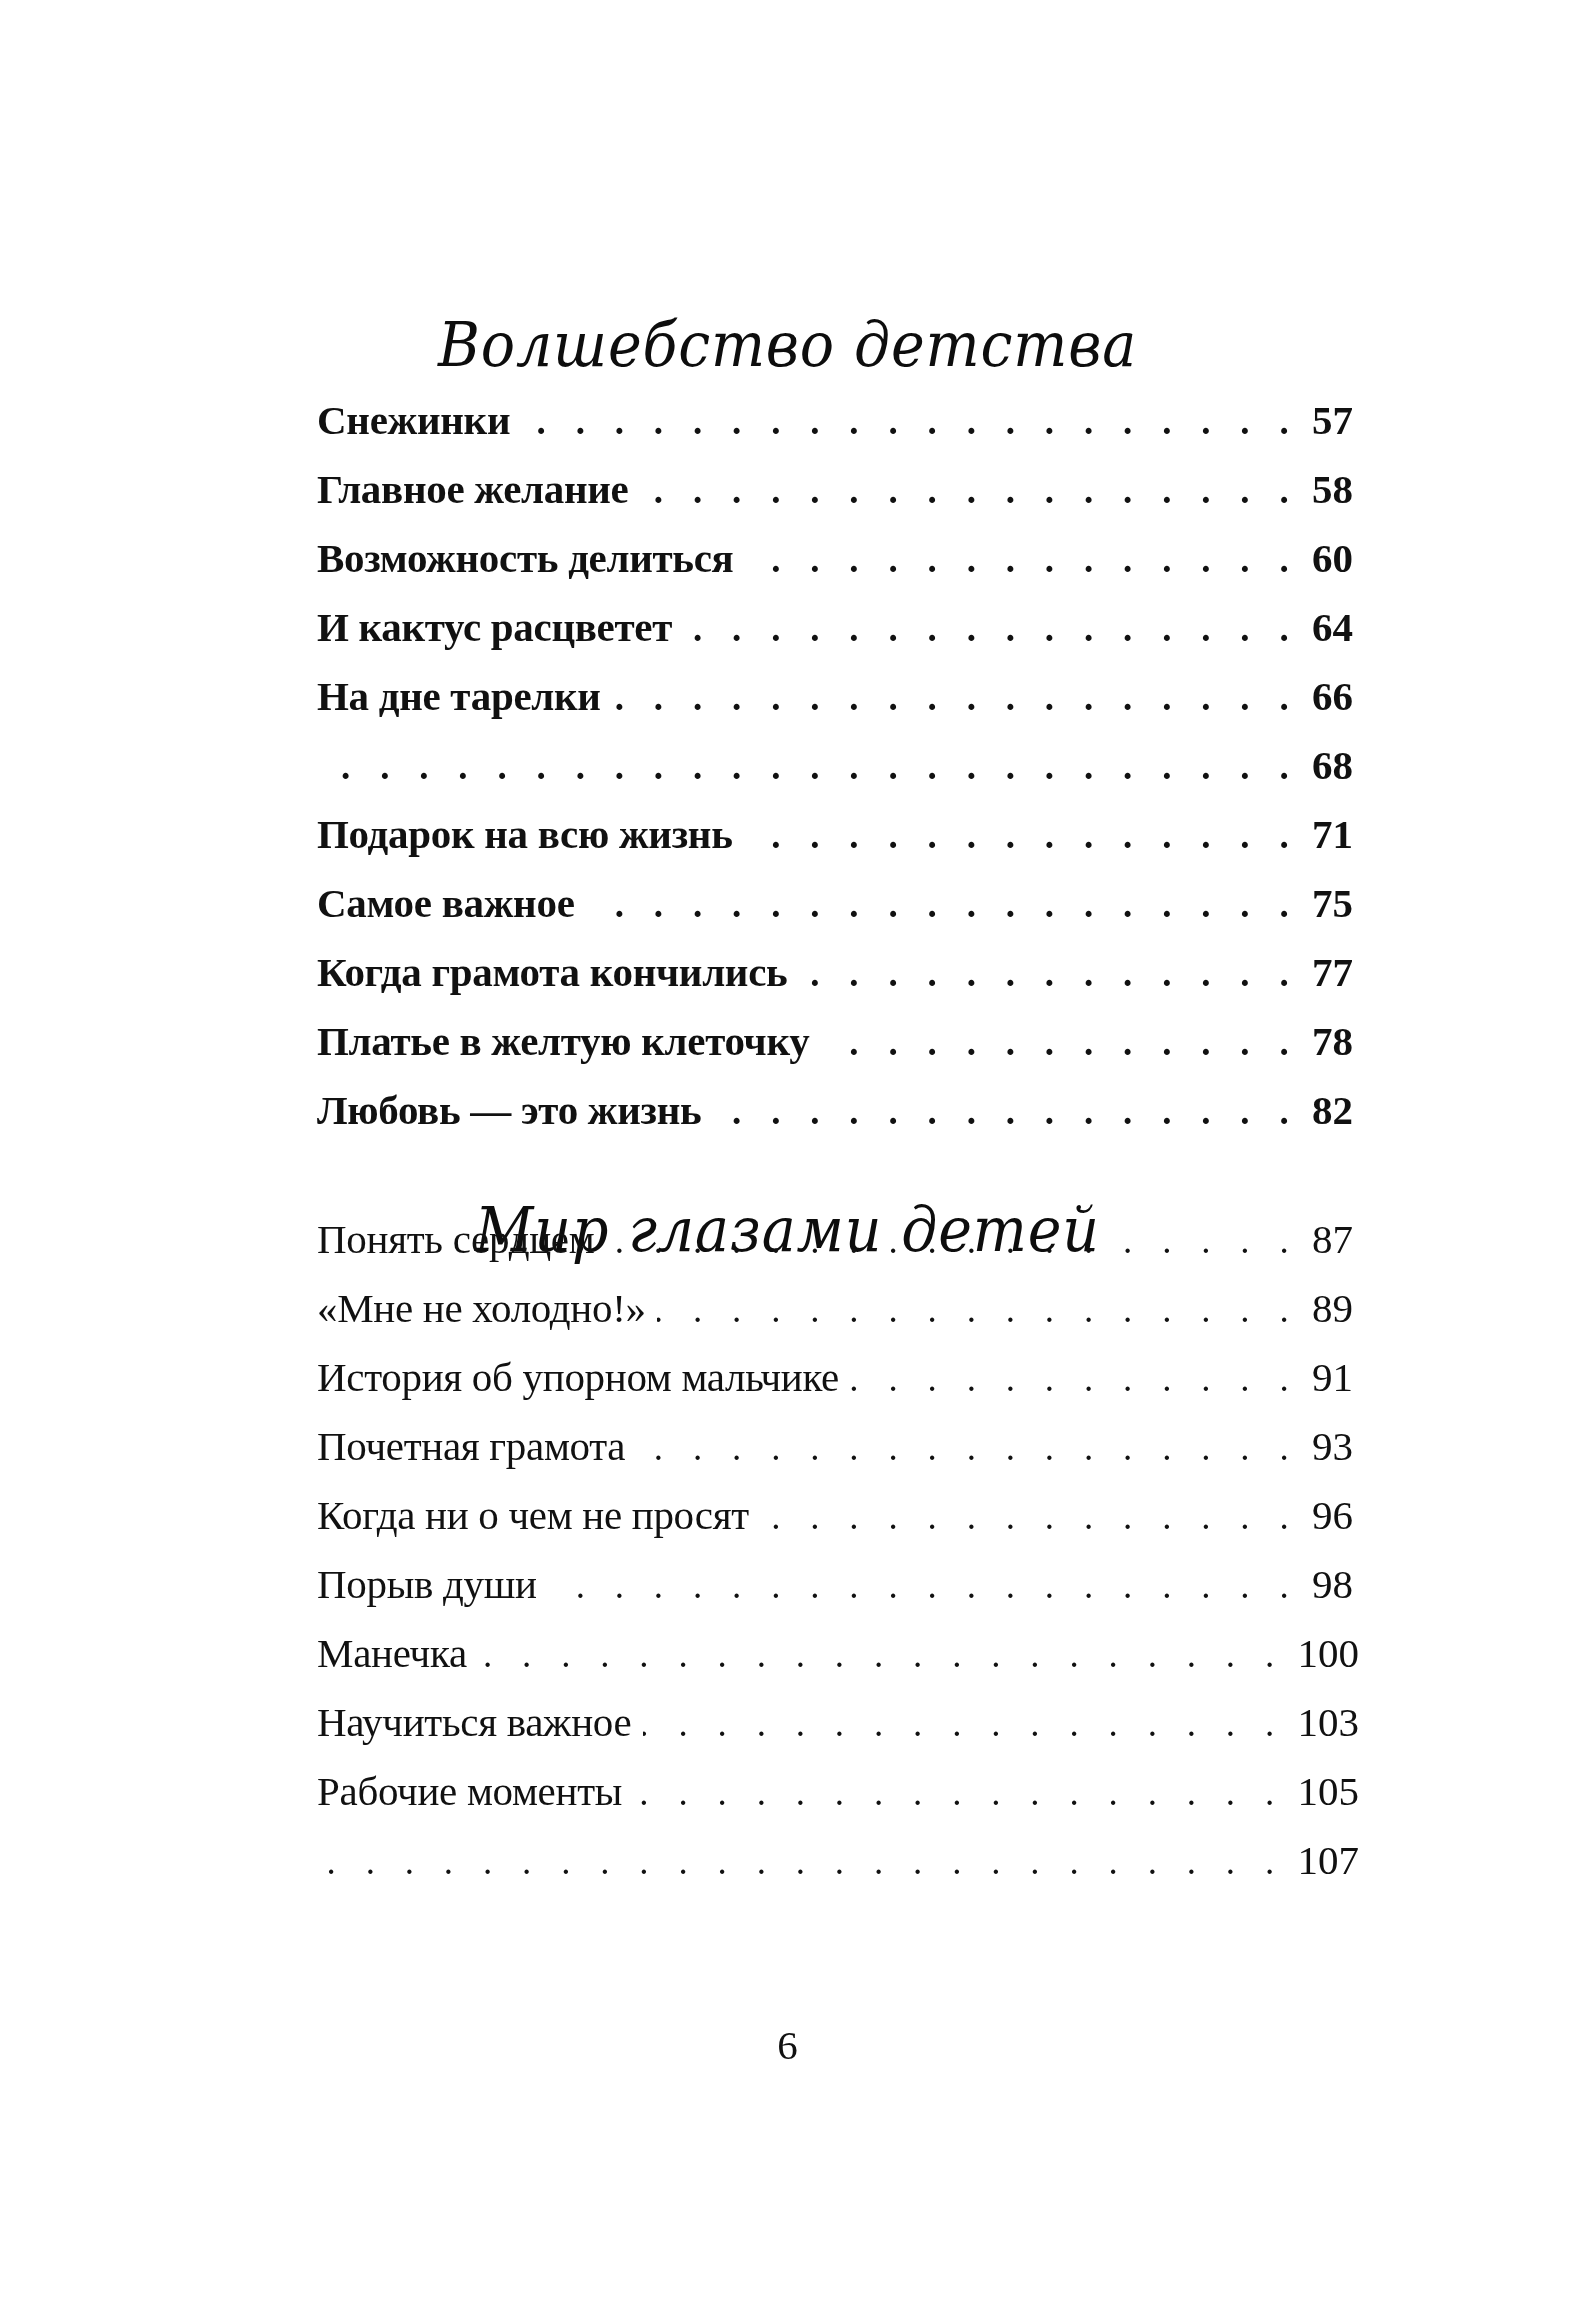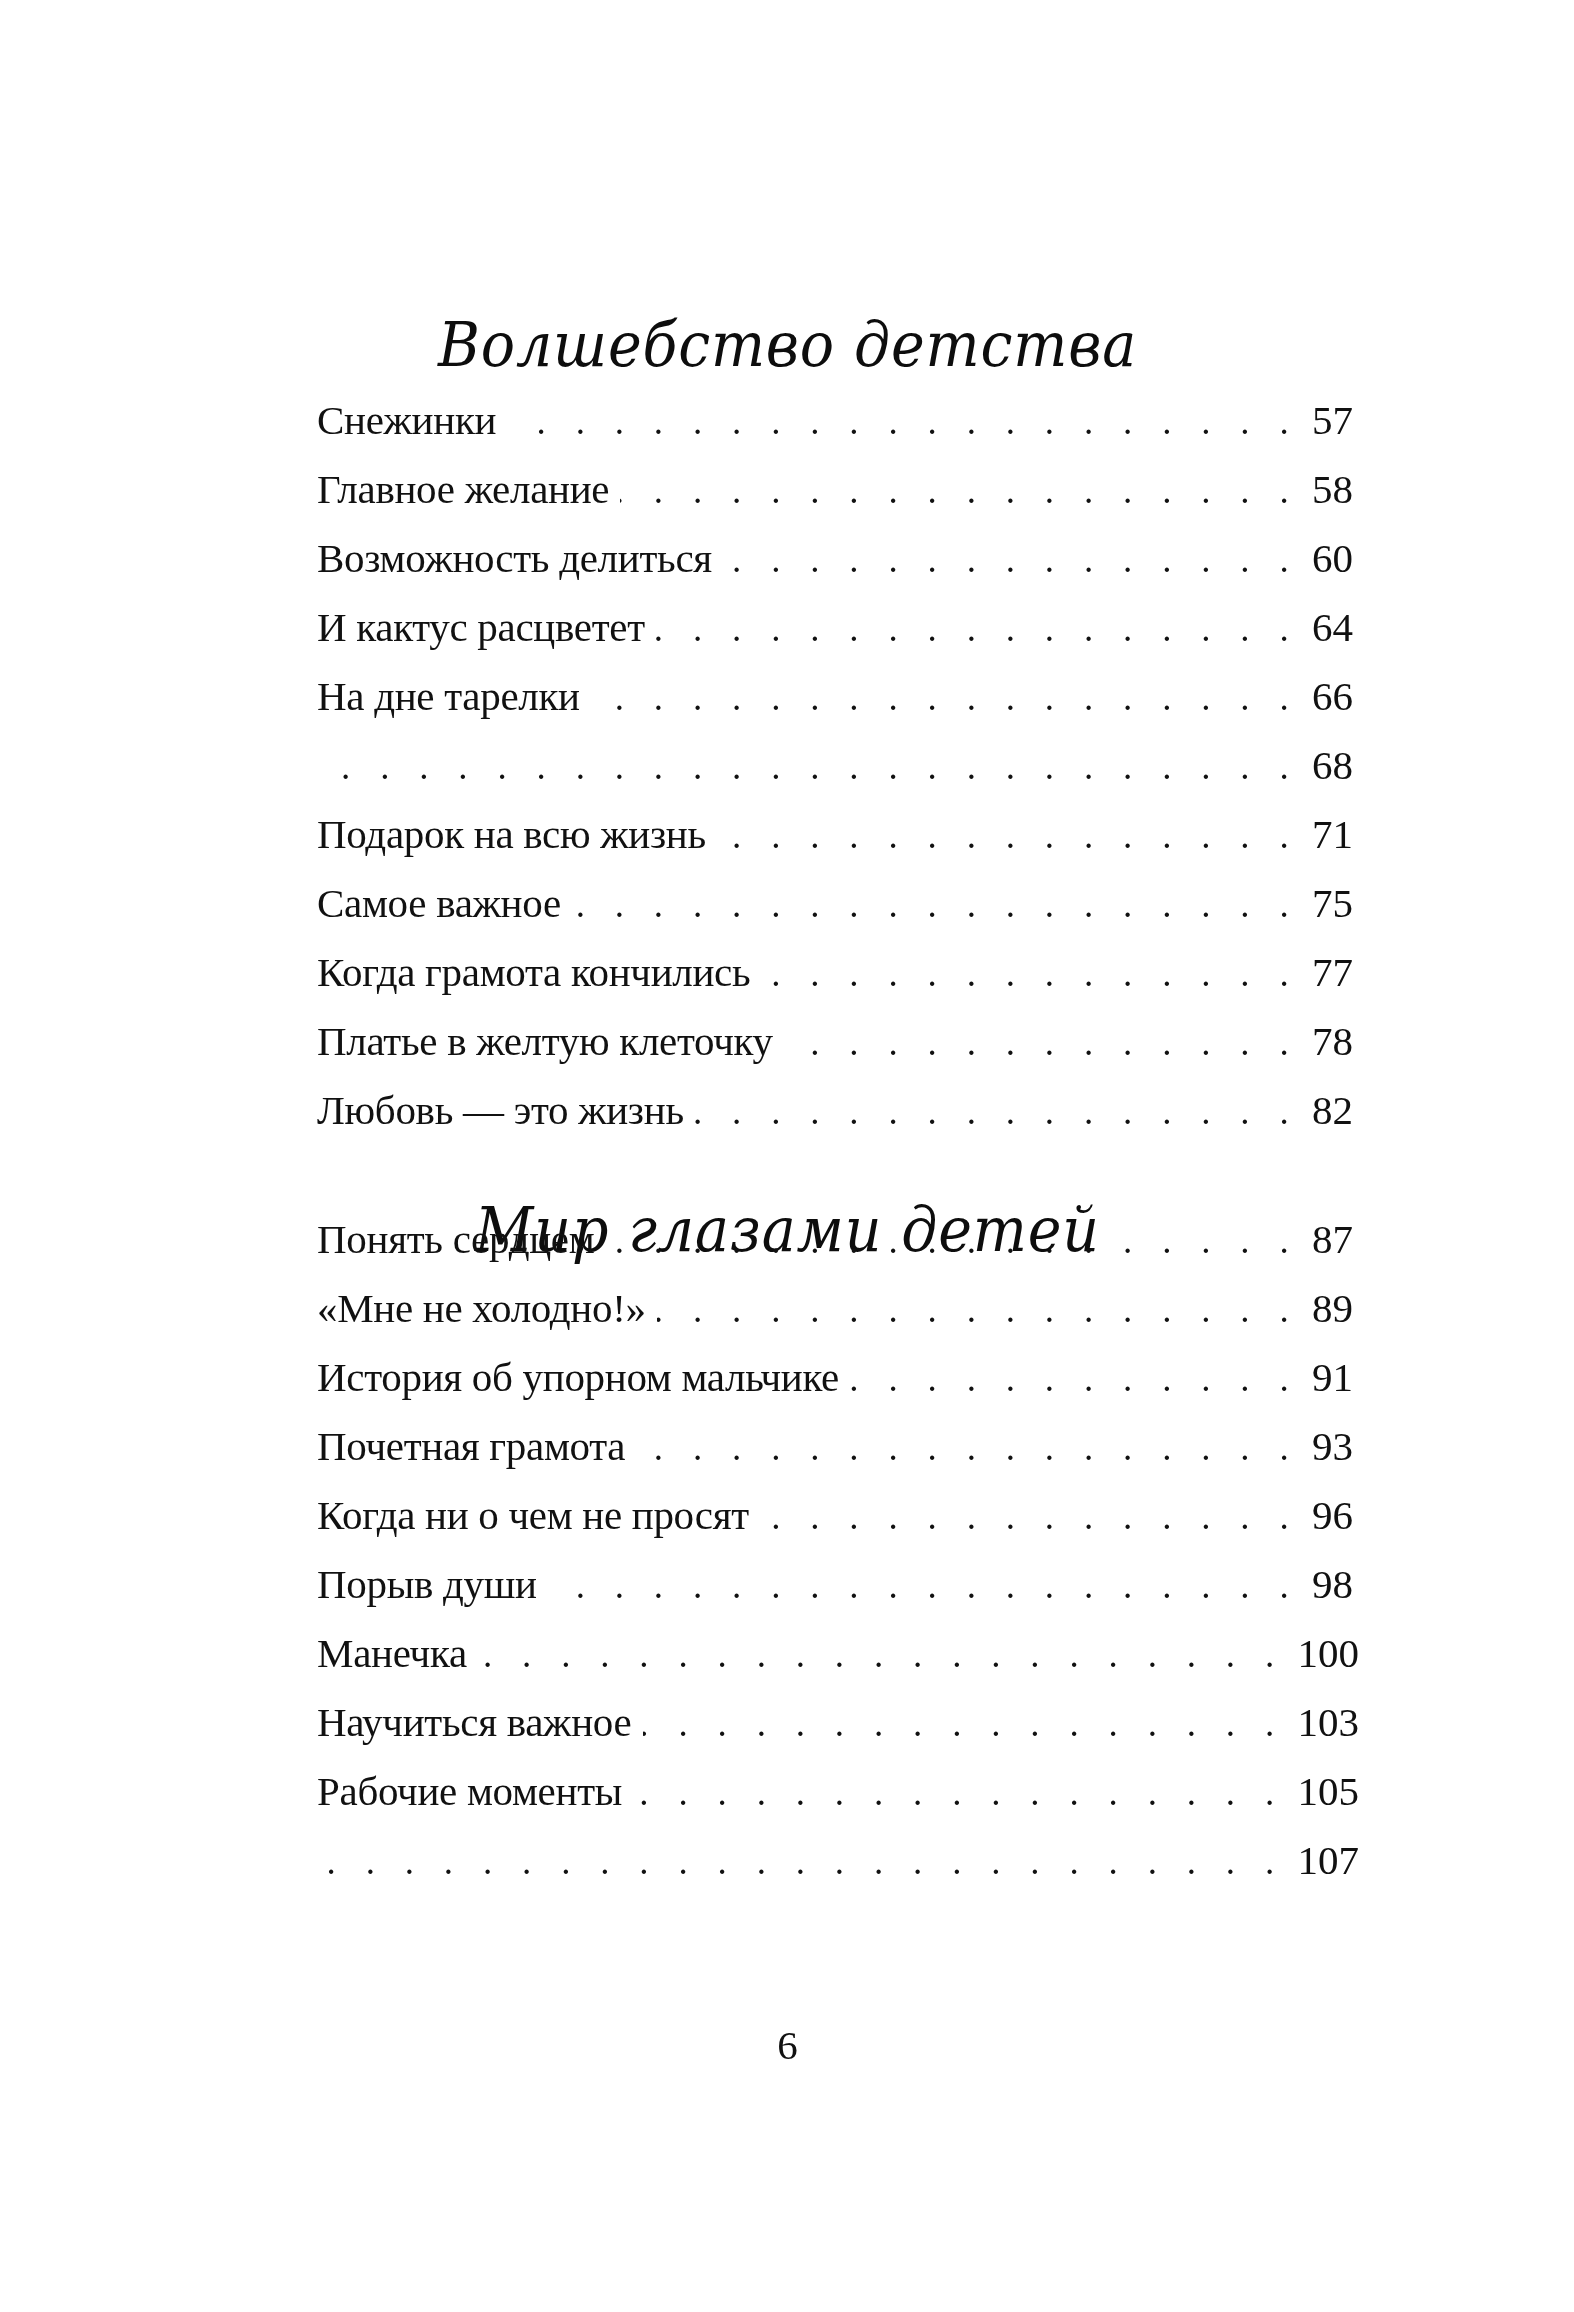--- a/index.html
+++ b/index.html
@@ -34,7 +34,7 @@
 
   <div class="section-title" style="top:308px;">Волшебство детства</div>
 
-  <div class="toc" style="top:396px;">
+  <div class="toc" style="top:396px;font-weight:bold;">
     <div class="row">
         <span class="title">Снежинки</span>
         <span class="leader">. . . . . . . . . . . . . . . . . . . . . . . . . . . . . . . . . . . . . . . . . . . . . . . . . .</span>

